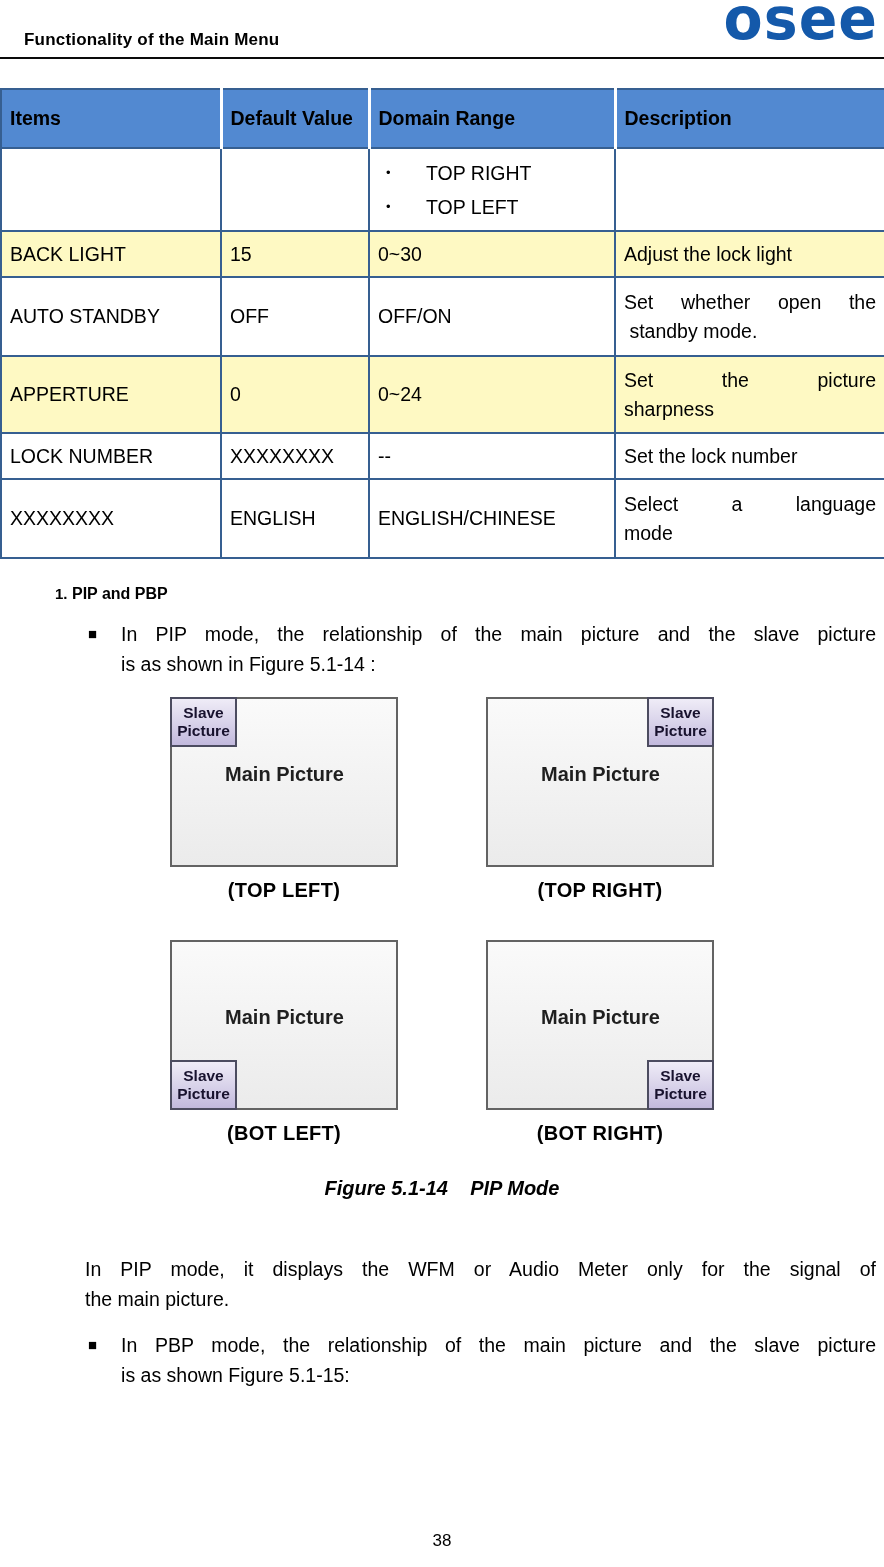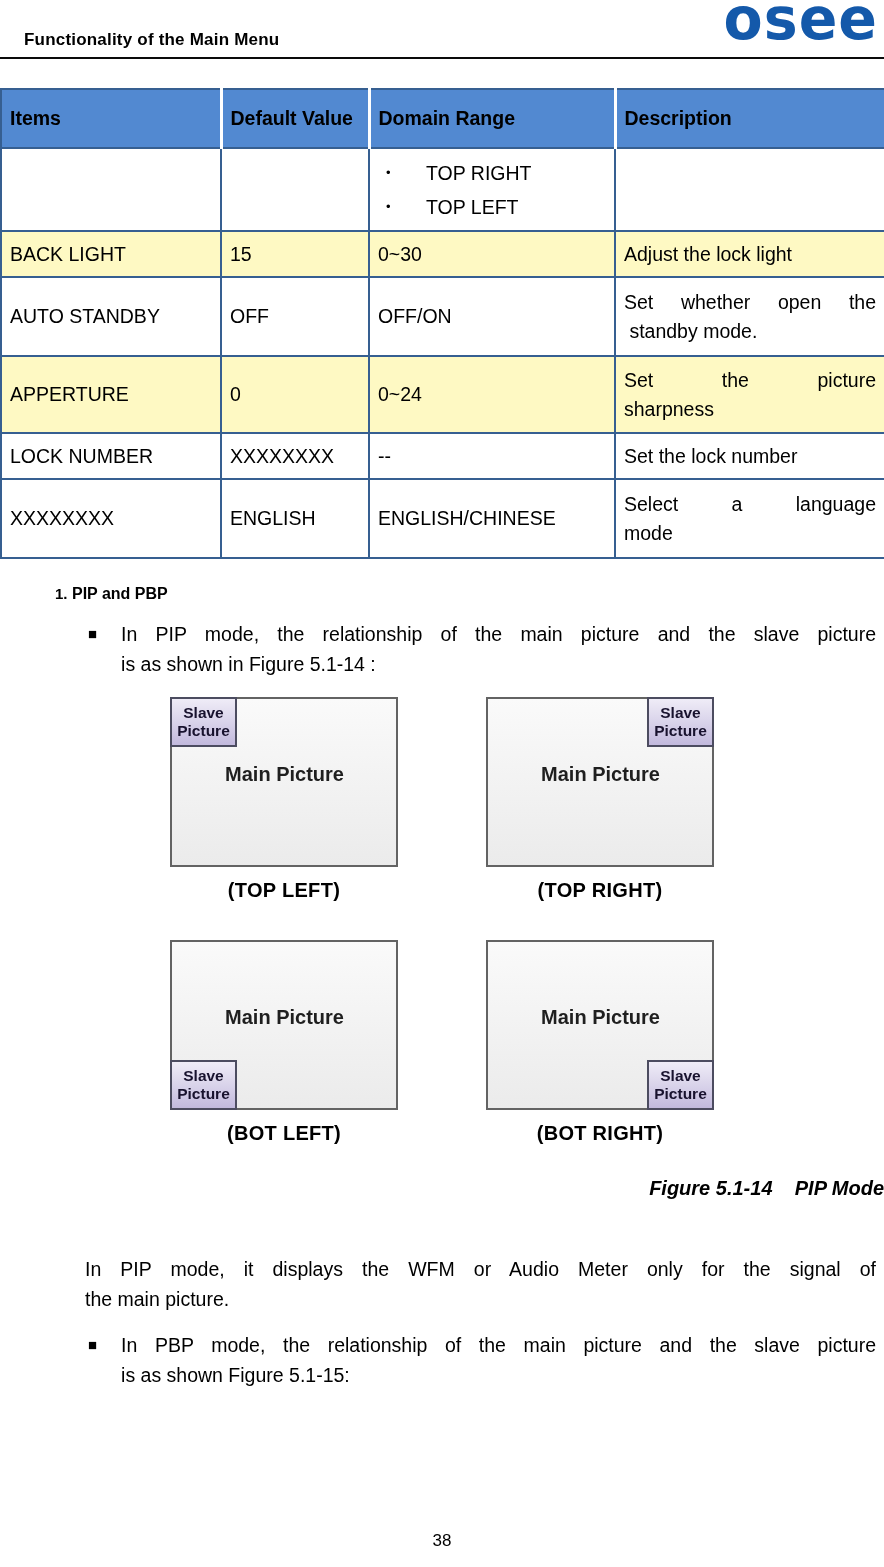--- a/index.html
+++ b/index.html
@@ -62,7 +62,7 @@
   .pos-tl{left:-2px;top:-2px}.pos-tr{right:-2px;top:-2px}
   .pos-bl{left:-2px;bottom:-2px}.pos-br{right:-2px;bottom:-2px}
   .pcap{text-align:center;font-weight:bold;font-size:20px;margin-top:12px;letter-spacing:.3px;}
-  .figcap{margin-top:32px;text-align:right;font-weight:bold;font-style:italic;font-size:20px;white-space:pre;}
+  .figcap{margin-top:32px;text-align:center;font-weight:bold;font-style:italic;font-size:20px;white-space:pre;}
   
   .pageno{position:absolute;bottom:16px;left:0;width:100%;text-align:center;font-size:17px;}
 </style>

